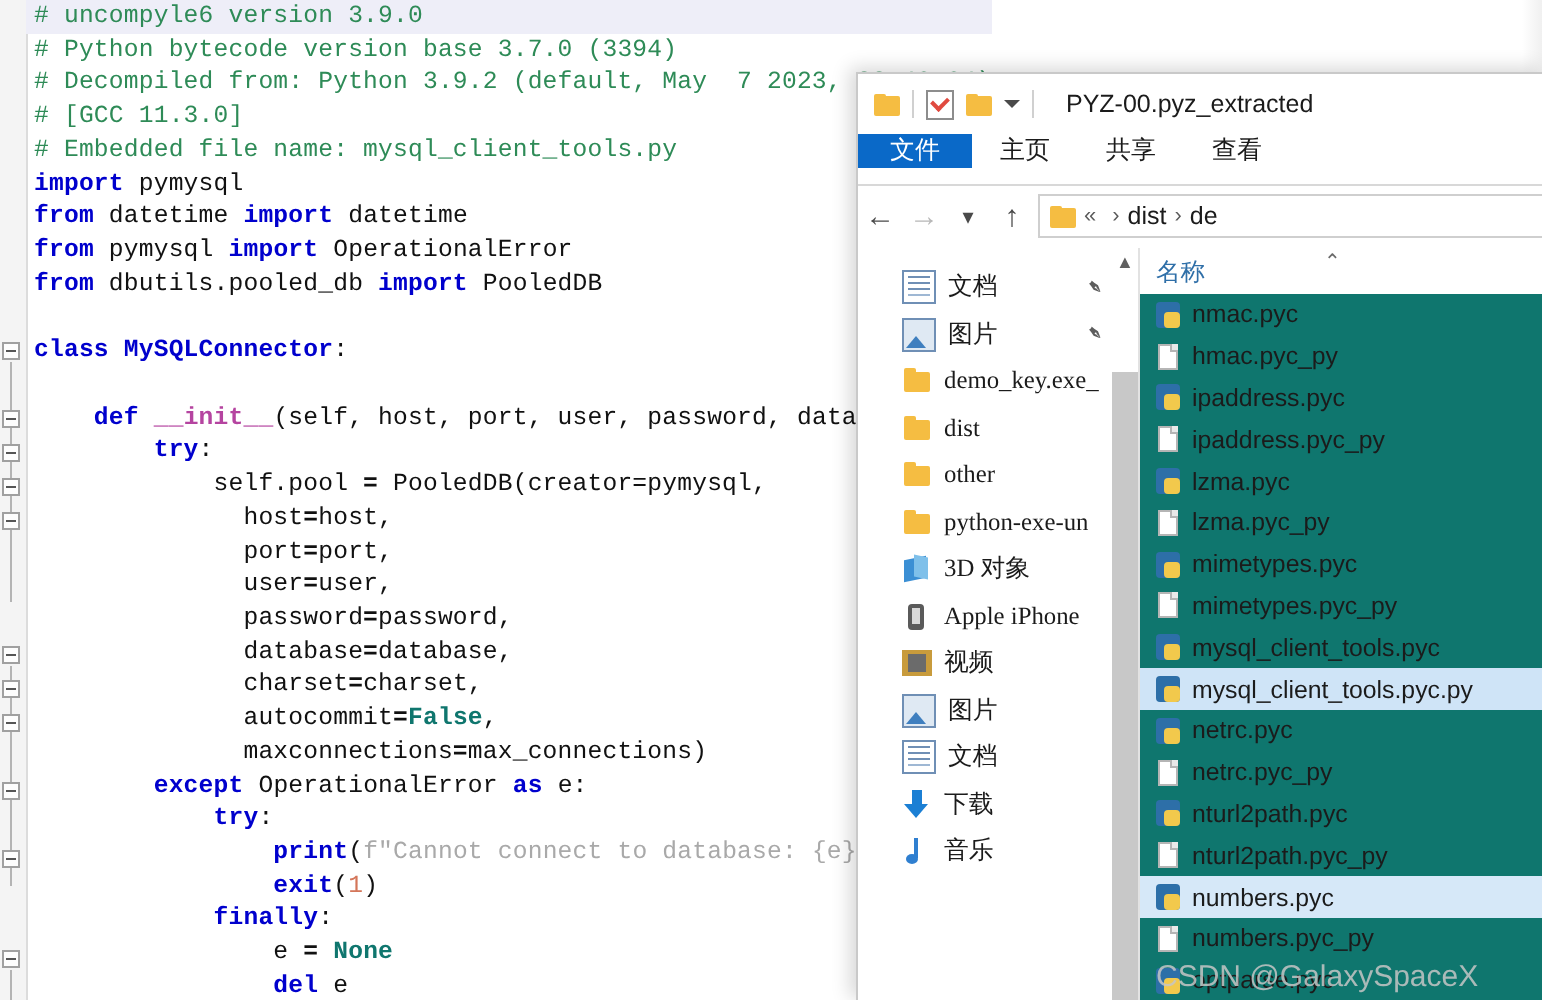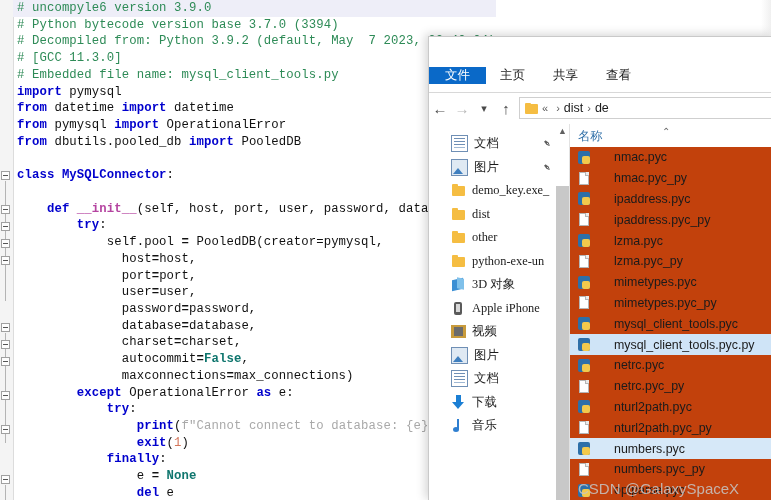--- a/index.html
+++ b/index.html
@@ -287,6 +287,16 @@
 
 <div id="explorer">
 
+  <div id="titlebar">
+    <div class="ico-folder"></div>
+    <div class="qat-sep"></div>
+    <div class="ico-props"></div>
+    <div style="width:6px"></div>
+    <div class="ico-folder"></div>
+    <div class="qat-caret"></div>
+    <div class="qat-sep"></div>
+    <div id="wintitle">PYZ-00.pyz_extracted</div>
+  </div>
 
   <div id="ribbon">
     <div class="rtab file">文件</div>

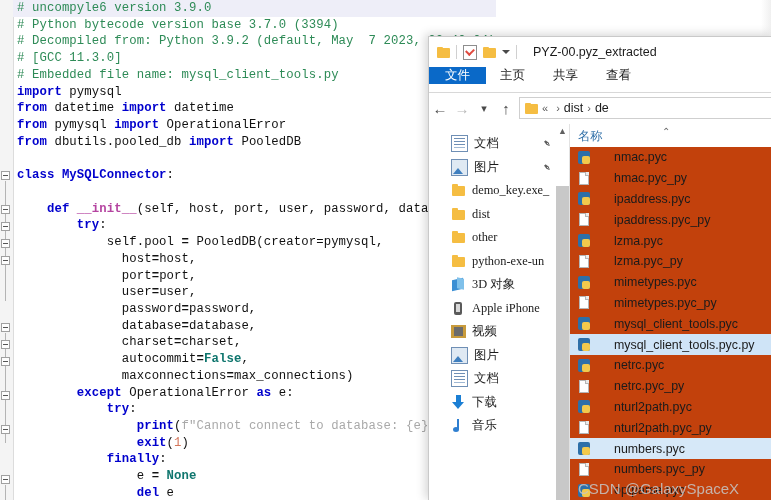--- a/index.html
+++ b/index.html
@@ -214,7 +214,7 @@
   }
 
   #filepane{
-    flex:1;height:377px;position:relative;overflow:hidden;background:#c2410c;
+    flex:1;height:377px;position:relative;overflow:hidden;background:#0f766e;
   }
   #colhdr{
     position:absolute;left:0;top:0;width:203px;height:23px;

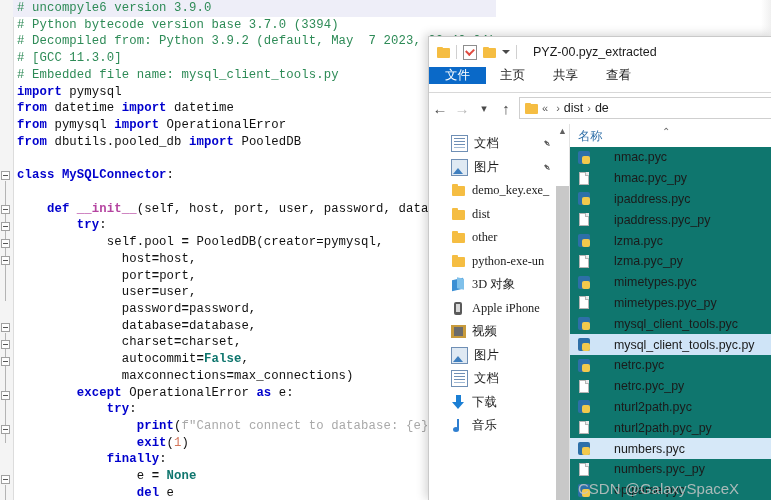--- a/index.html
+++ b/index.html
@@ -233,7 +233,7 @@
   }
   .frow.sel{background:#cfe4f7;}
   .frow.sel2{background:#d6e8f8;}
-  .frow .flabel{margin-left:23px;}
+  .frow .flabel{margin-left:5px;}
   .fic{width:13px;height:15px;flex:0 0 auto;position:relative;}
   
   .fic-pyc::before{

